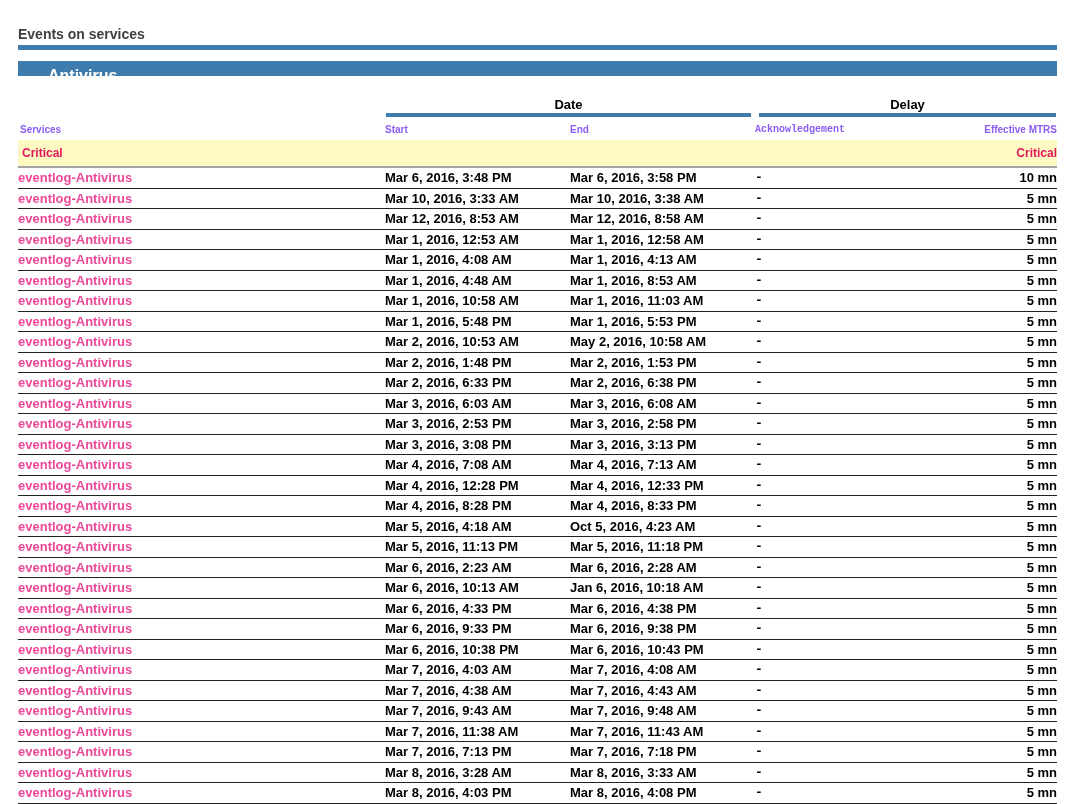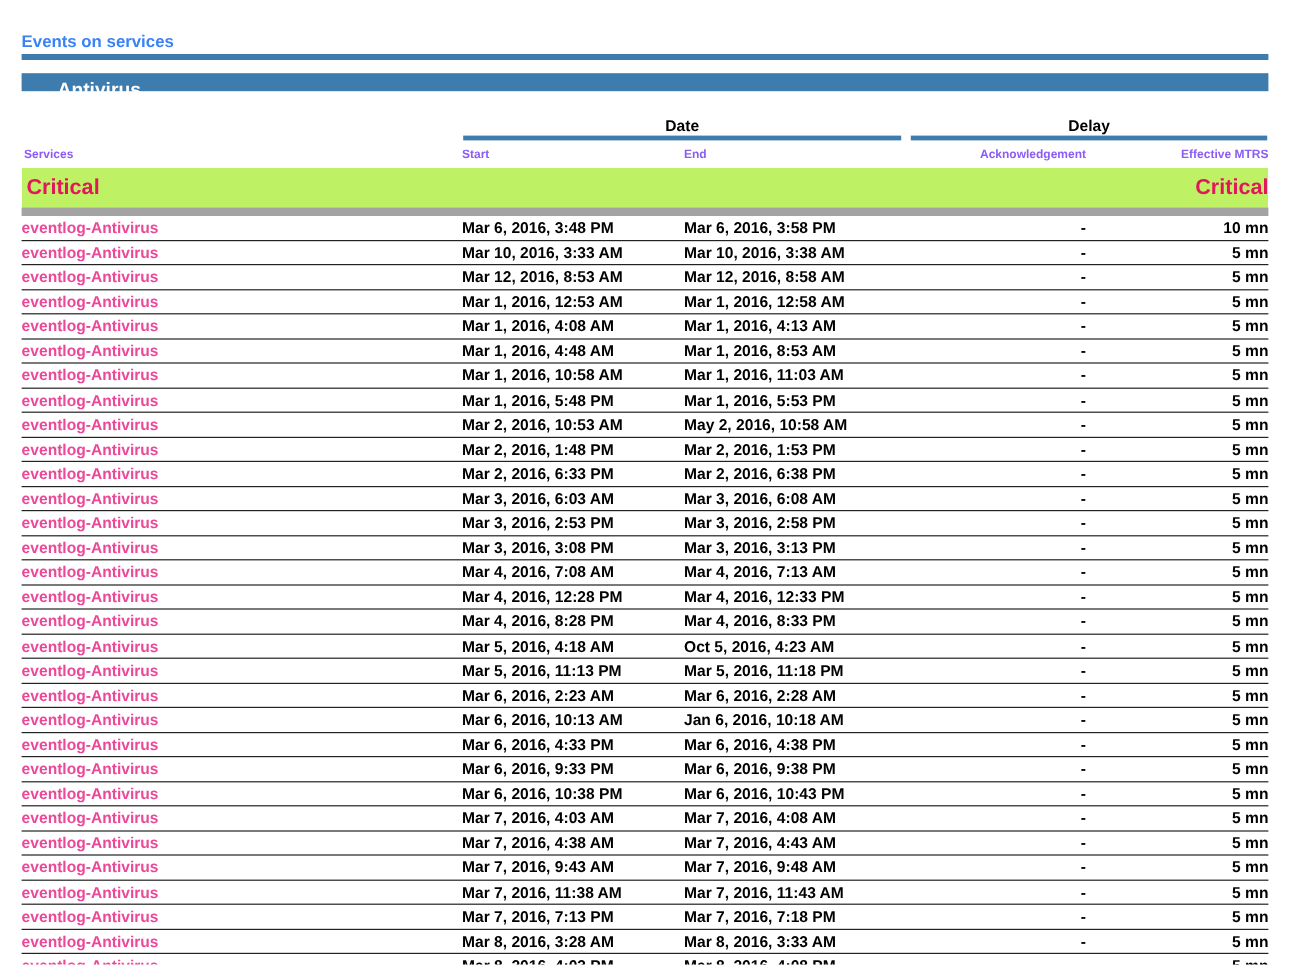--- a/index.html
+++ b/index.html
@@ -22,7 +22,7 @@
   .page-title {
     font-size: 14px;
     font-weight: bold;
-    color: #3b82f6;
+    color: #404040;
     margin: 0 0 3px 0;
   }
   .title-rule {

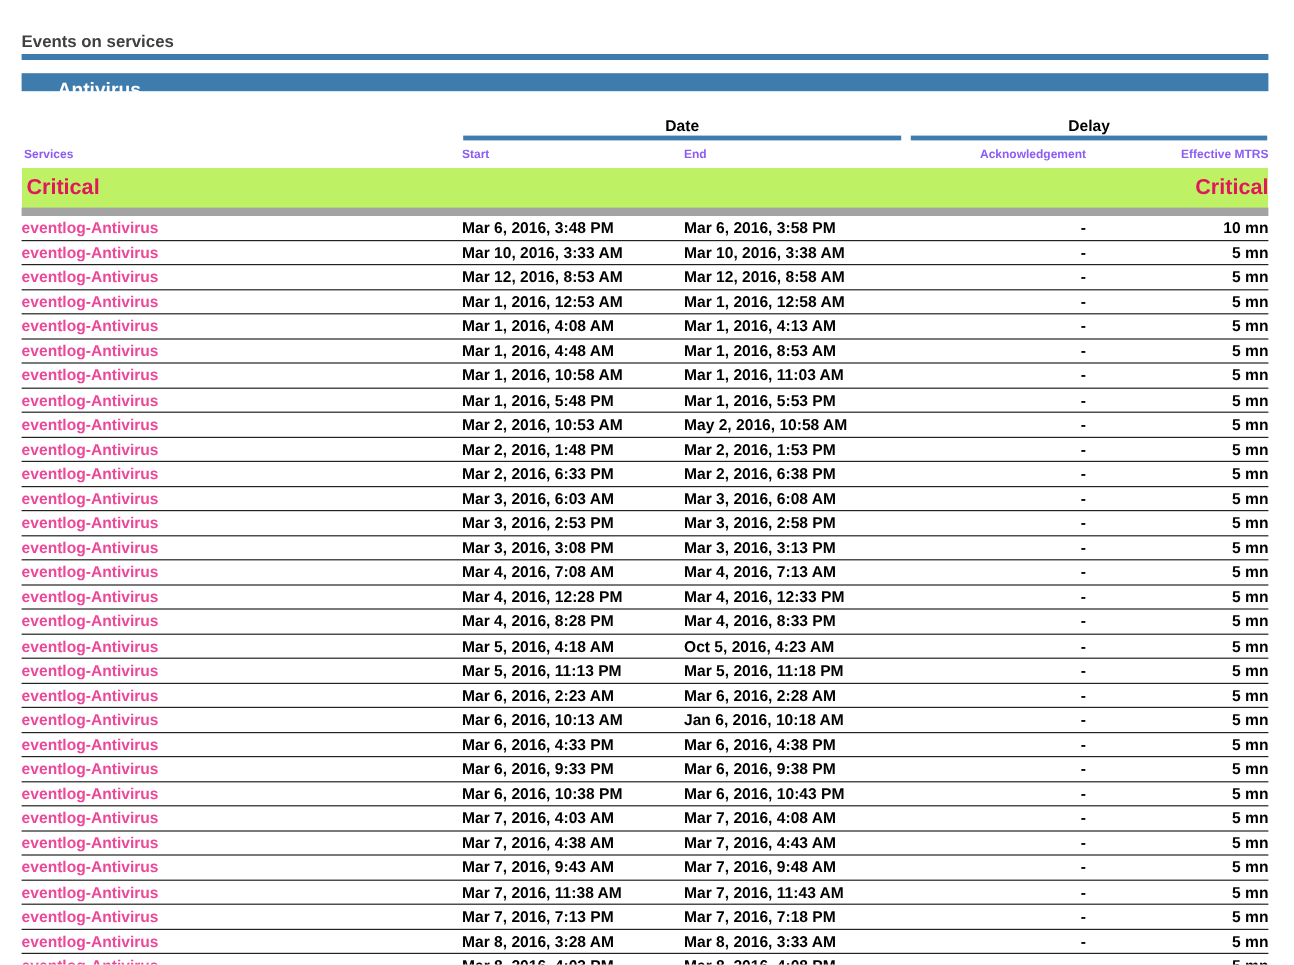--- a/index.html
+++ b/index.html
@@ -69,7 +69,7 @@
     padding: 6px 0 5px 0;
   }
   .al { text-align: left; }
-  .ac { text-align: right; }
+  .ac { text-align: left; font-family: Liberation Mono, monospace; }
   .ar { text-align: right; }
   th.th-services { padding-left: 2px; }
   tr.severity-row td {

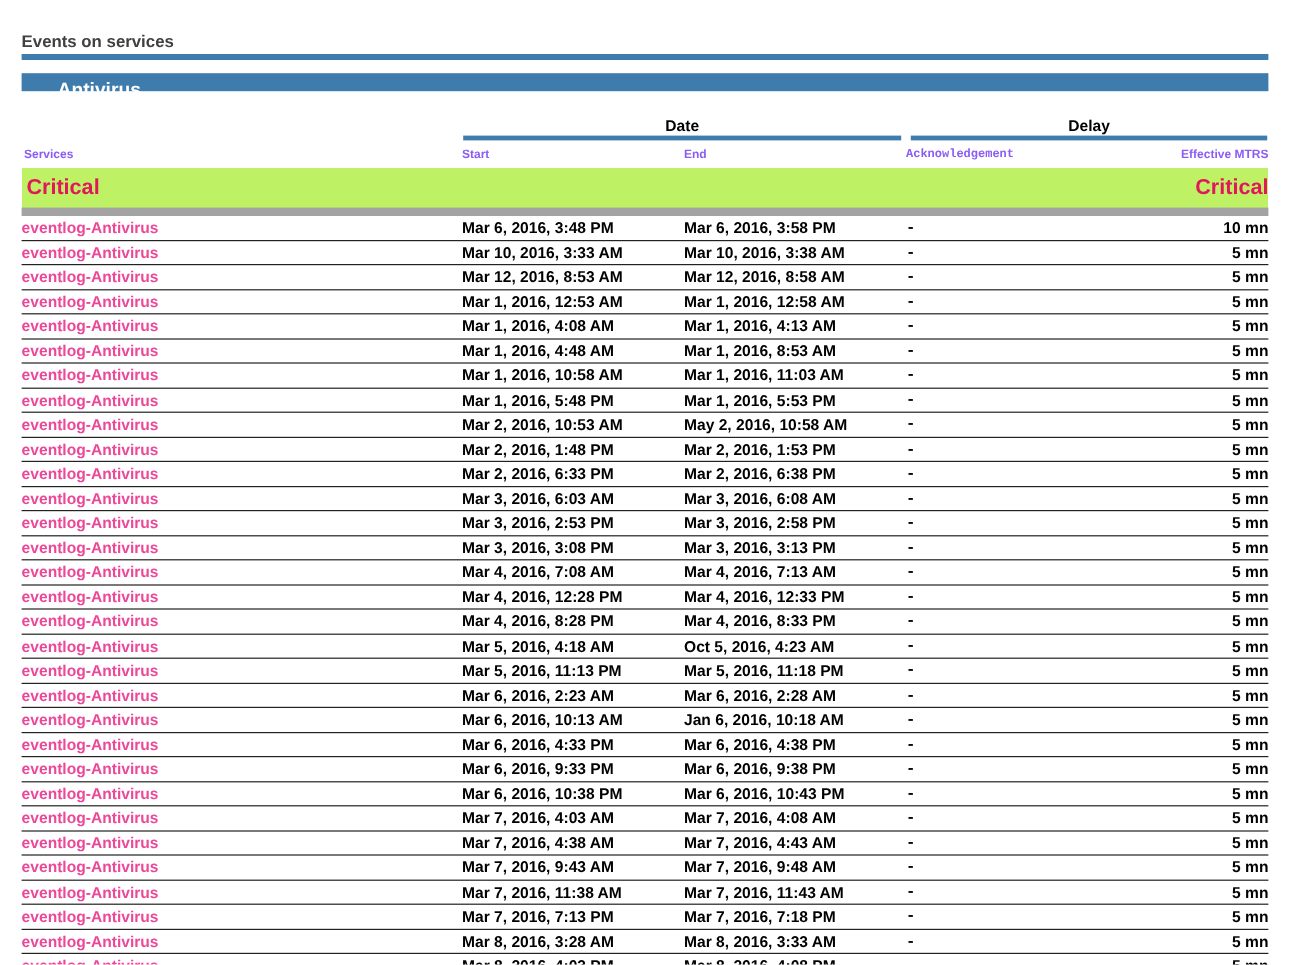--- a/index.html
+++ b/index.html
@@ -73,12 +73,12 @@
   .ar { text-align: right; }
   th.th-services { padding-left: 2px; }
   tr.severity-row td {
-    background: #bef264;
+    background: #fef9c3;
     color: #e2175b;
-    font-size: 18px;
+    font-size: 12px;
     font-weight: bold;
     padding: 6px 0;
-    border-bottom: 7px solid #a3a3a3;
+    border-bottom: 2px solid #a3a3a3;
   }
   tr.severity-row td.sev-left { padding-left: 4px; }
   tbody.rows td {

